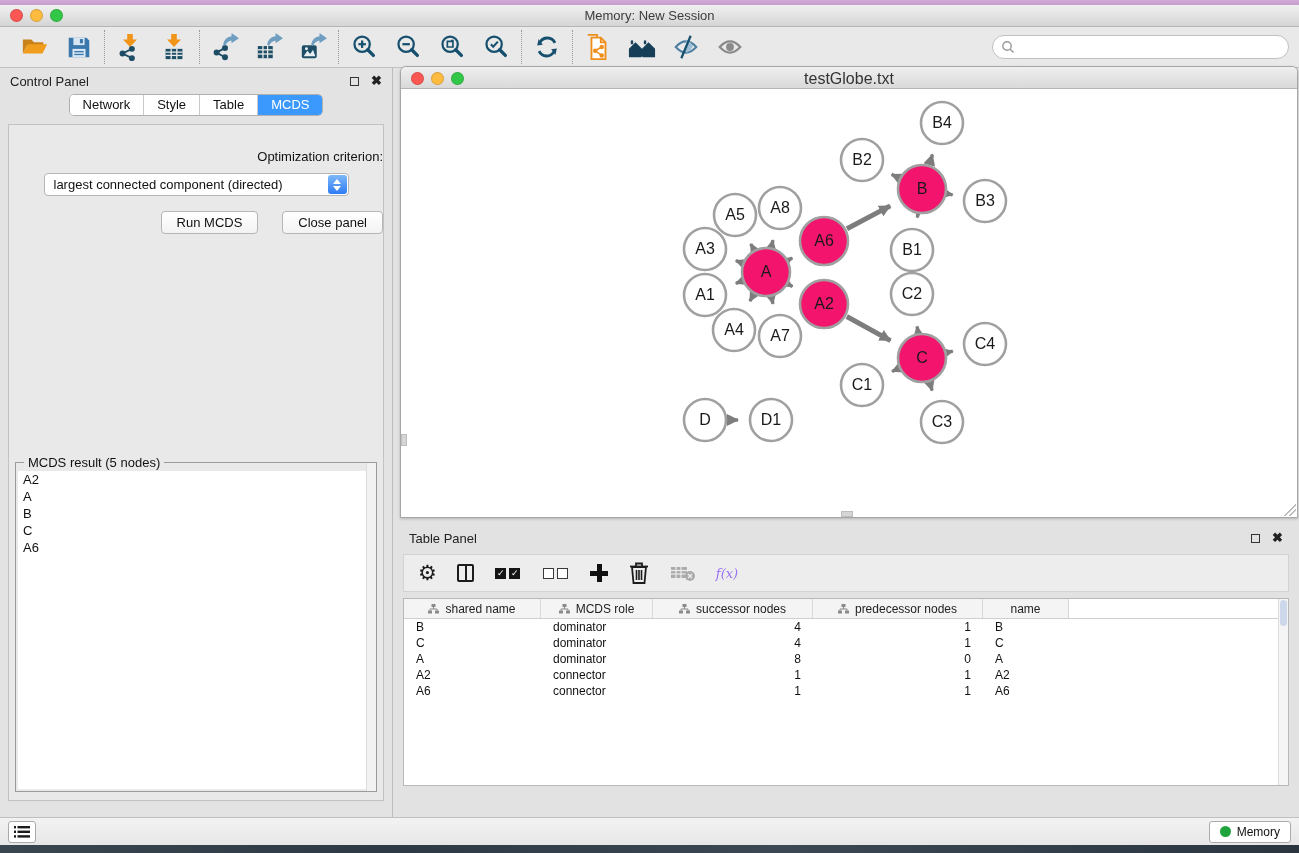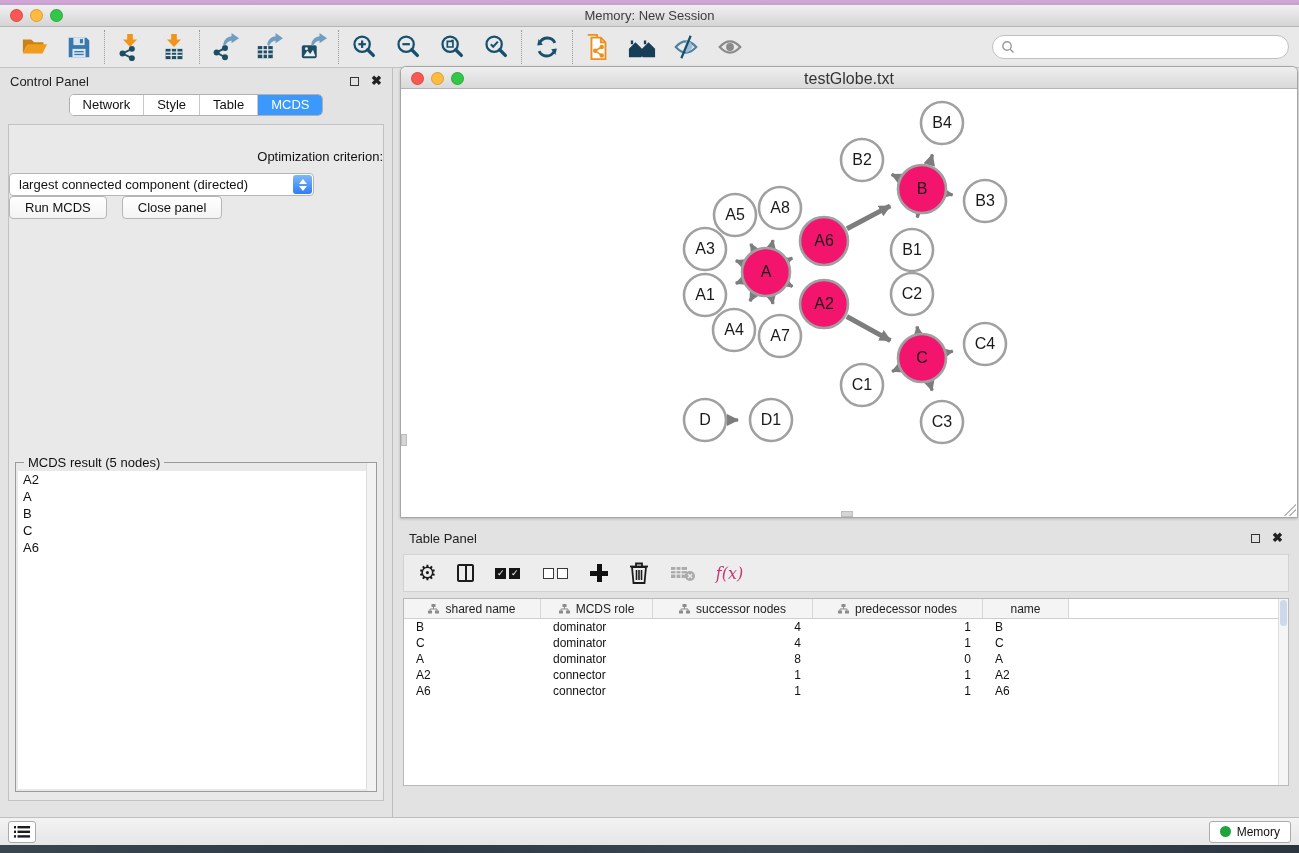--- a/index.html
+++ b/index.html
@@ -51,7 +51,7 @@
   .cp-content { position:absolute; left:8px; right:8px; top:56px; bottom:16px;
     background:#e9e9e9; border:1px solid #c2c2c2; }
   .opt-label { text-align:right; margin-top:24px; font-size:13px; color:#111; }
-  .select-row { display:flex; justify-content:flex-start; margin-top:9px; }
+  .select-row { display:flex; justify-content:center; margin-top:9px; }
   .mac-select { width:305px; height:23px; background:#fff; border:1px solid #b6b6b6;
     border-radius:4px; display:flex; align-items:center; cursor:pointer; }
   .mac-select .sel-text { flex:1; font-size:13px; padding-left:9px; color:#111;

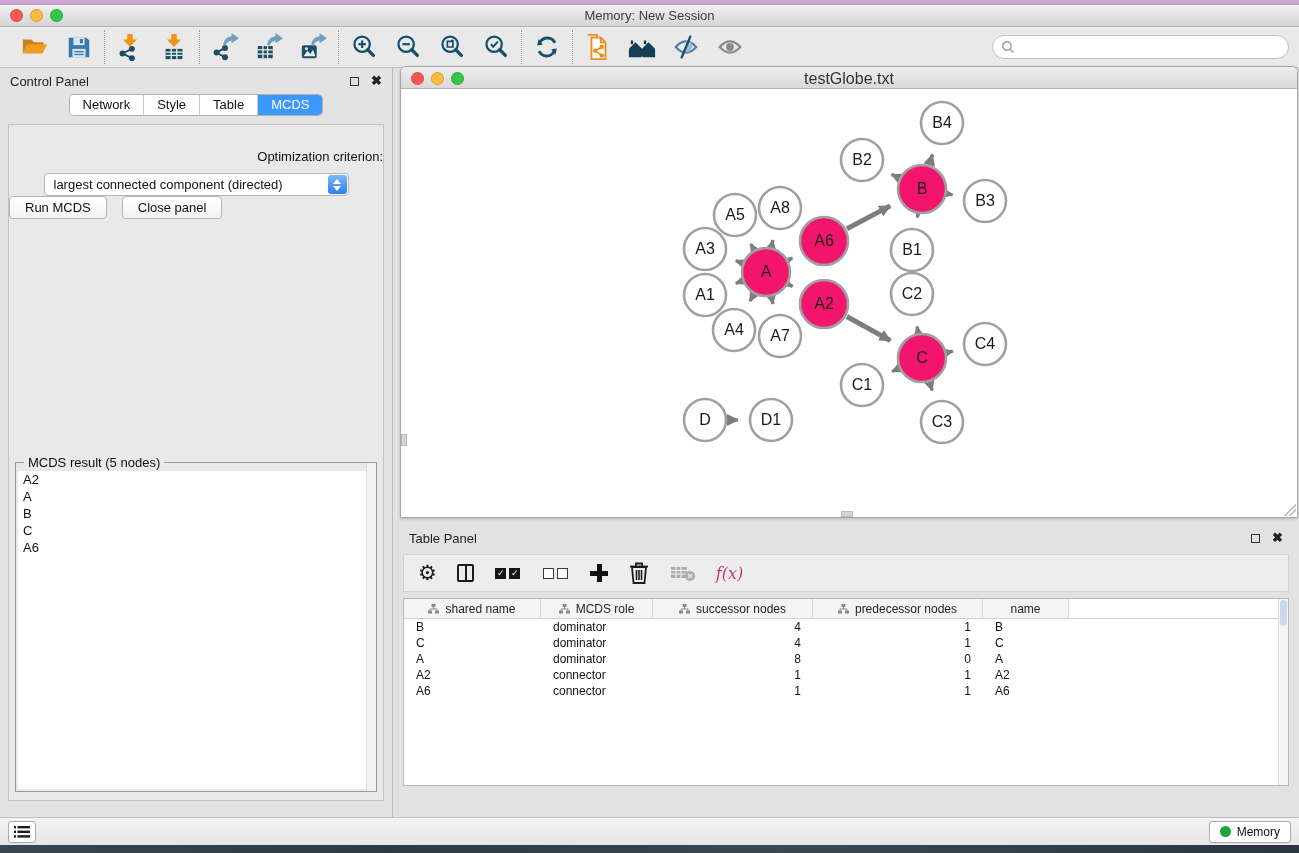--- a/index.html
+++ b/index.html
@@ -63,7 +63,7 @@
     border-right:4px solid transparent; border-bottom:5px solid #fff; }
   .chev-down { width:0; height:0; border-left:4px solid transparent;
     border-right:4px solid transparent; border-top:5px solid #fff; }
-  .btn-row { display:flex; justify-content:flex-start; gap:15px; }
+  .btn-row { display:flex; justify-content:flex-end; gap:24px; margin-top:15px; }
   .mac-btn { background:linear-gradient(#ffffff,#f3f3f3); border:1px solid #b6b6b6;
     border-radius:4px; font-size:13px; padding:3px 15px; color:#111; cursor:pointer; }
 

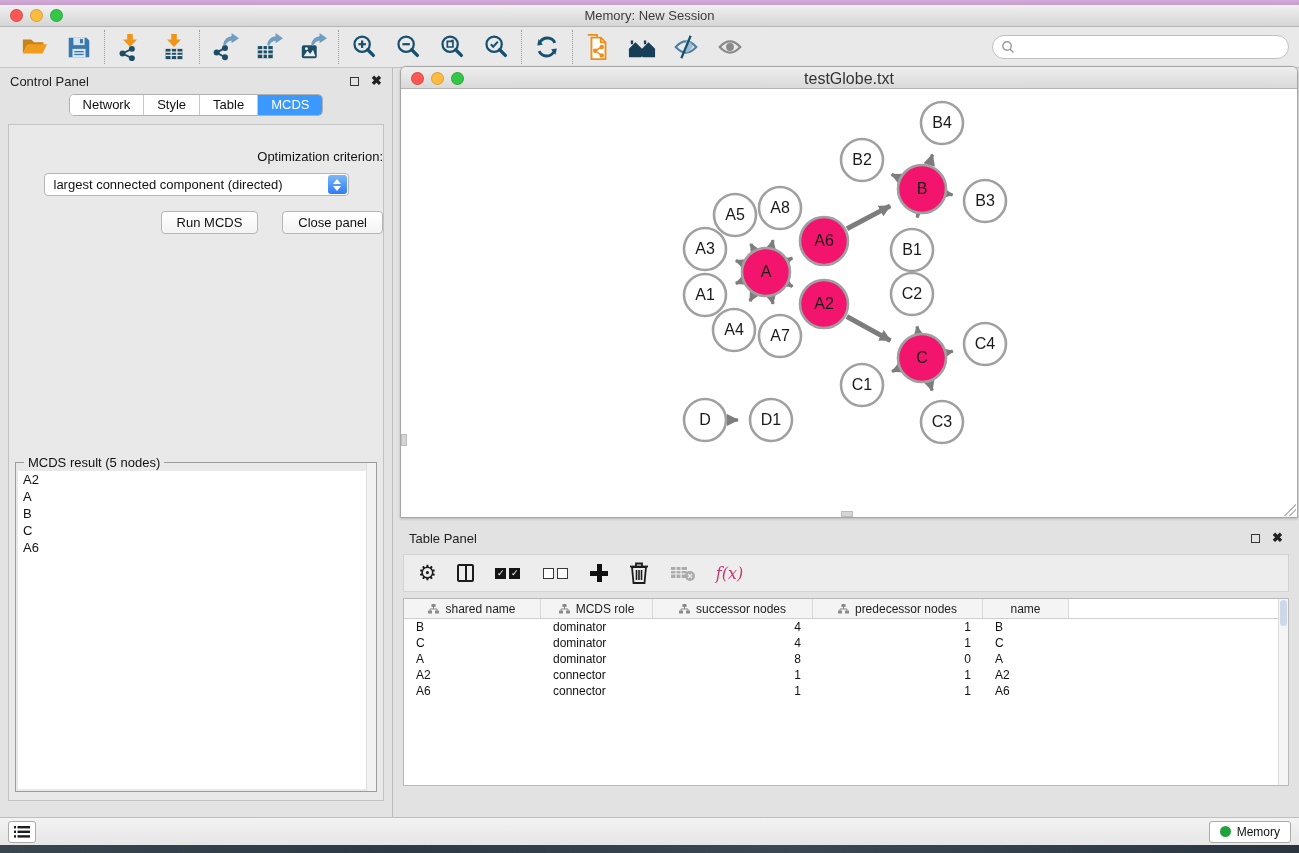--- a/index.html
+++ b/index.html
@@ -121,8 +121,8 @@
     height:18px; background:#111; }
   .plus-glyph::after { content:""; position:absolute; top:7px; left:0; width:18px;
     height:5px; background:#111; }
-  .fx-glyph { font-family:"DejaVu Serif", serif; font-style:italic; font-size:16px;
-    color:#be185d; }
+  .fx-glyph { font-family:"DejaVu Serif", serif; font-style:italic; font-size:13px;
+    color:#8b5cf6; }
   .disabled-tool { opacity:.85; }
 
   .tp-table { margin:6px 10px 0; height:188px; background:#fff;

